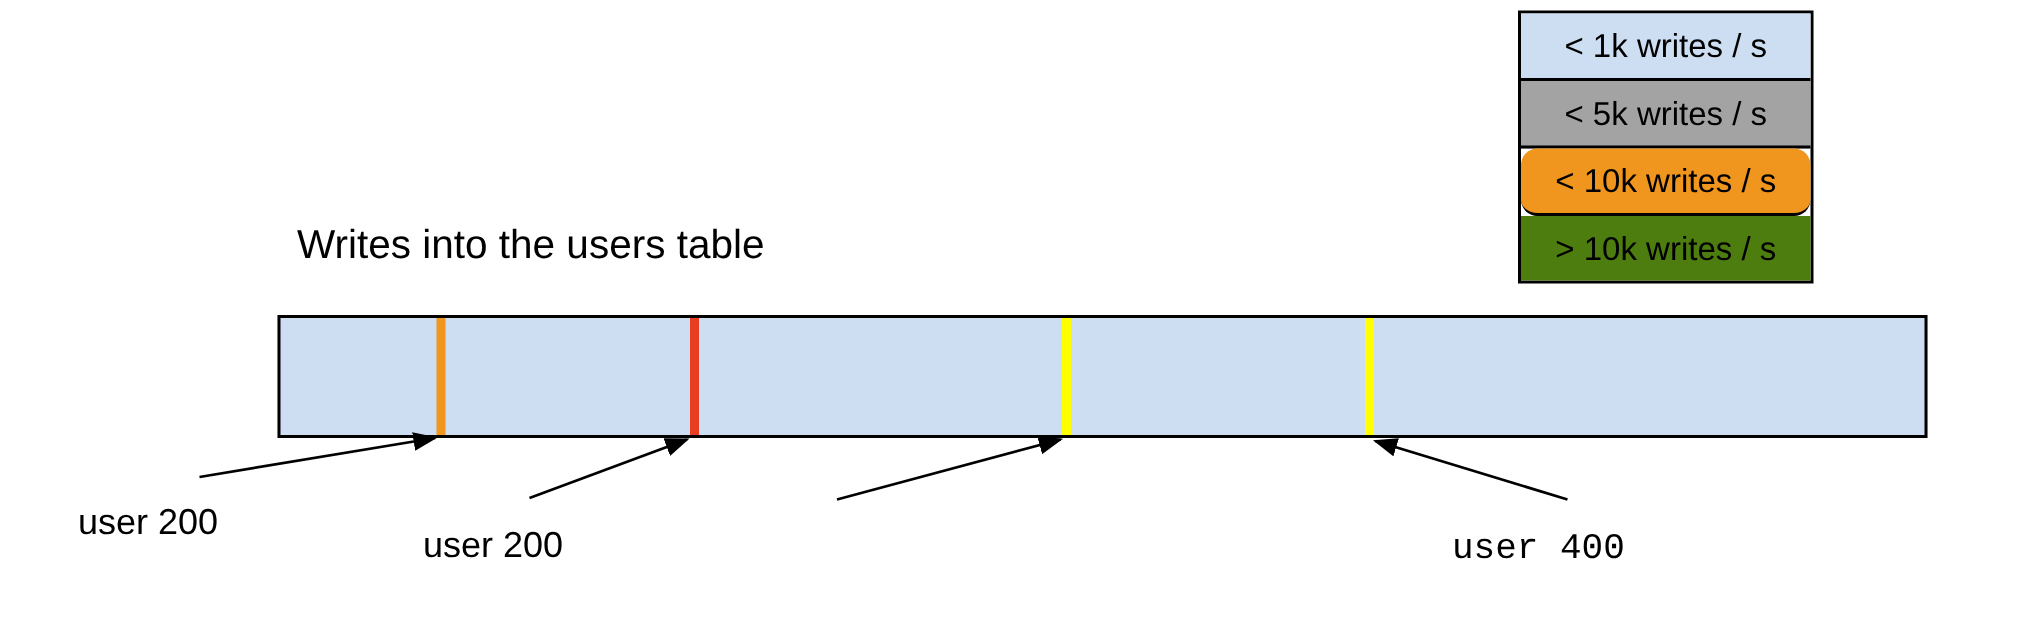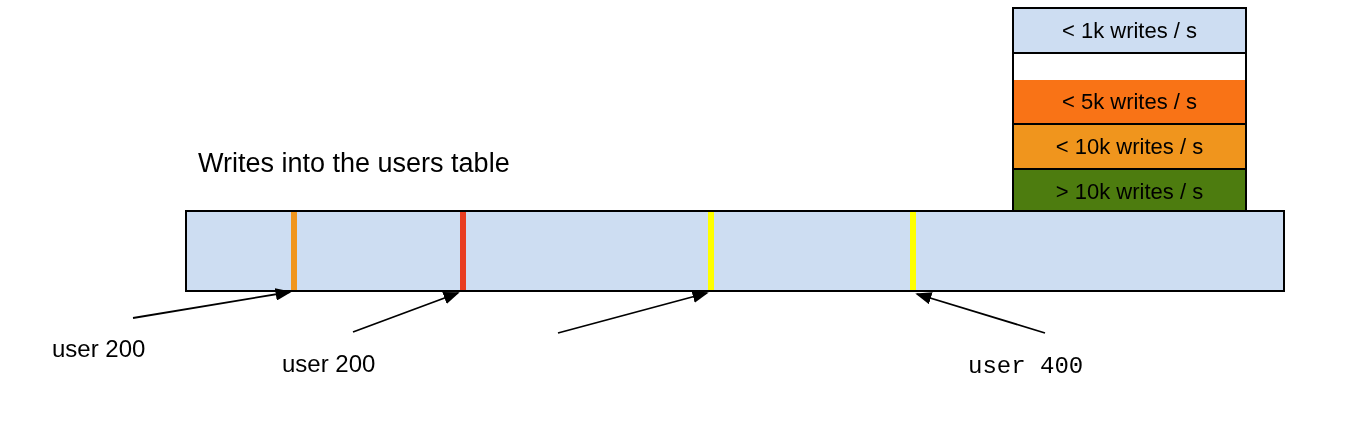--- a/index.html
+++ b/index.html
@@ -31,7 +31,7 @@
     position: absolute;
     left: 1012px;
     top: 7px;
-    width: 235px;
+    width: 197px;
     border: 2px solid #000000;
     box-sizing: border-box;
   }

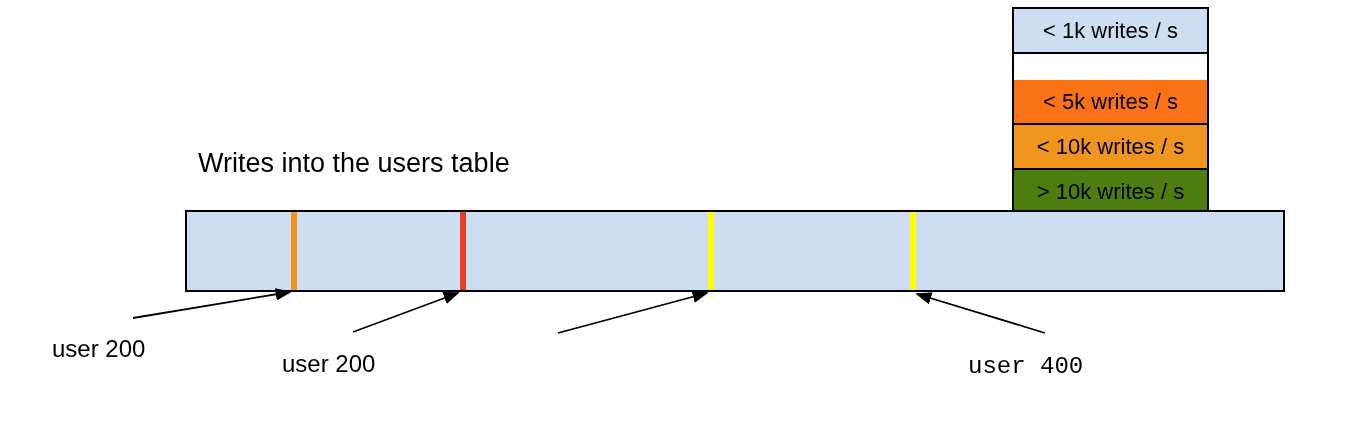--- a/index.html
+++ b/index.html
@@ -99,7 +99,7 @@
 
   <div class="legend">
     <div class="legend-row" style="background-color: rgb(205, 221, 242);">&lt; 1k writes / s</div>
-    <div class="legend-row" style="background-color: #f97316; margin-top: 26px;">&lt; 5k writes / s</div>
+    <div class="legend-row" style="background-color: #a3a3a3;">&lt; 5k writes / s</div>
     <div class="legend-row" style="background-color: rgb(240, 149, 29);">&lt; 10k writes / s</div>
     <div class="legend-row" style="background-color: #4d7c0f;">&gt; 10k writes / s</div>
   </div>

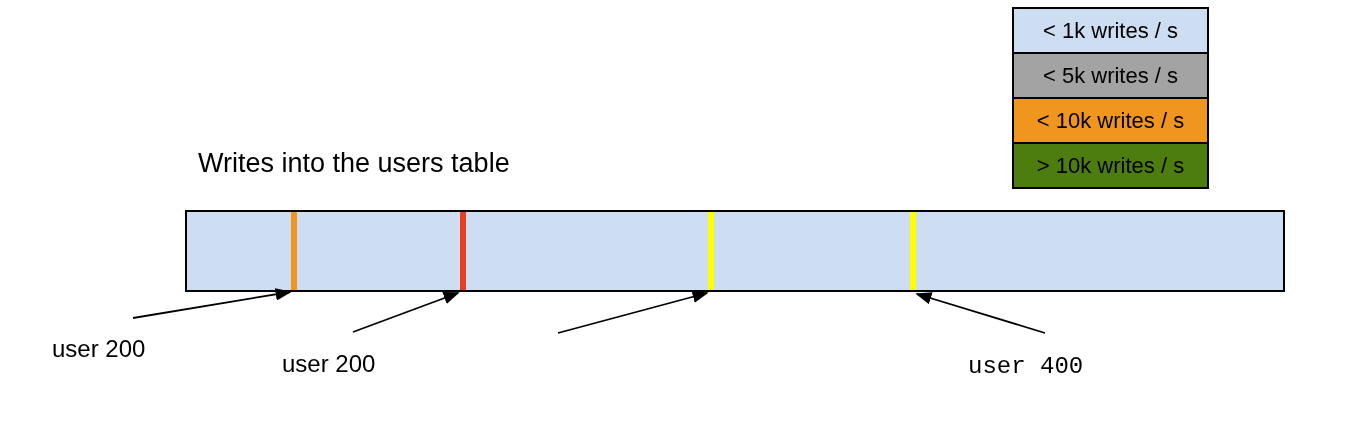--- a/index.html
+++ b/index.html
@@ -100,7 +100,7 @@
   <div class="legend">
     <div class="legend-row" style="background-color: rgb(205, 221, 242);">&lt; 1k writes / s</div>
     <div class="legend-row" style="background-color: #a3a3a3;">&lt; 5k writes / s</div>
-    <div class="legend-row" style="background-color: rgb(240, 149, 29);">&lt; 10k writes / s</div>
+    <div class="legend-row" style="background-color: rgb(240, 149, 29); border-radius: 11px;">&lt; 10k writes / s</div>
     <div class="legend-row" style="background-color: #4d7c0f;">&gt; 10k writes / s</div>
   </div>
 

